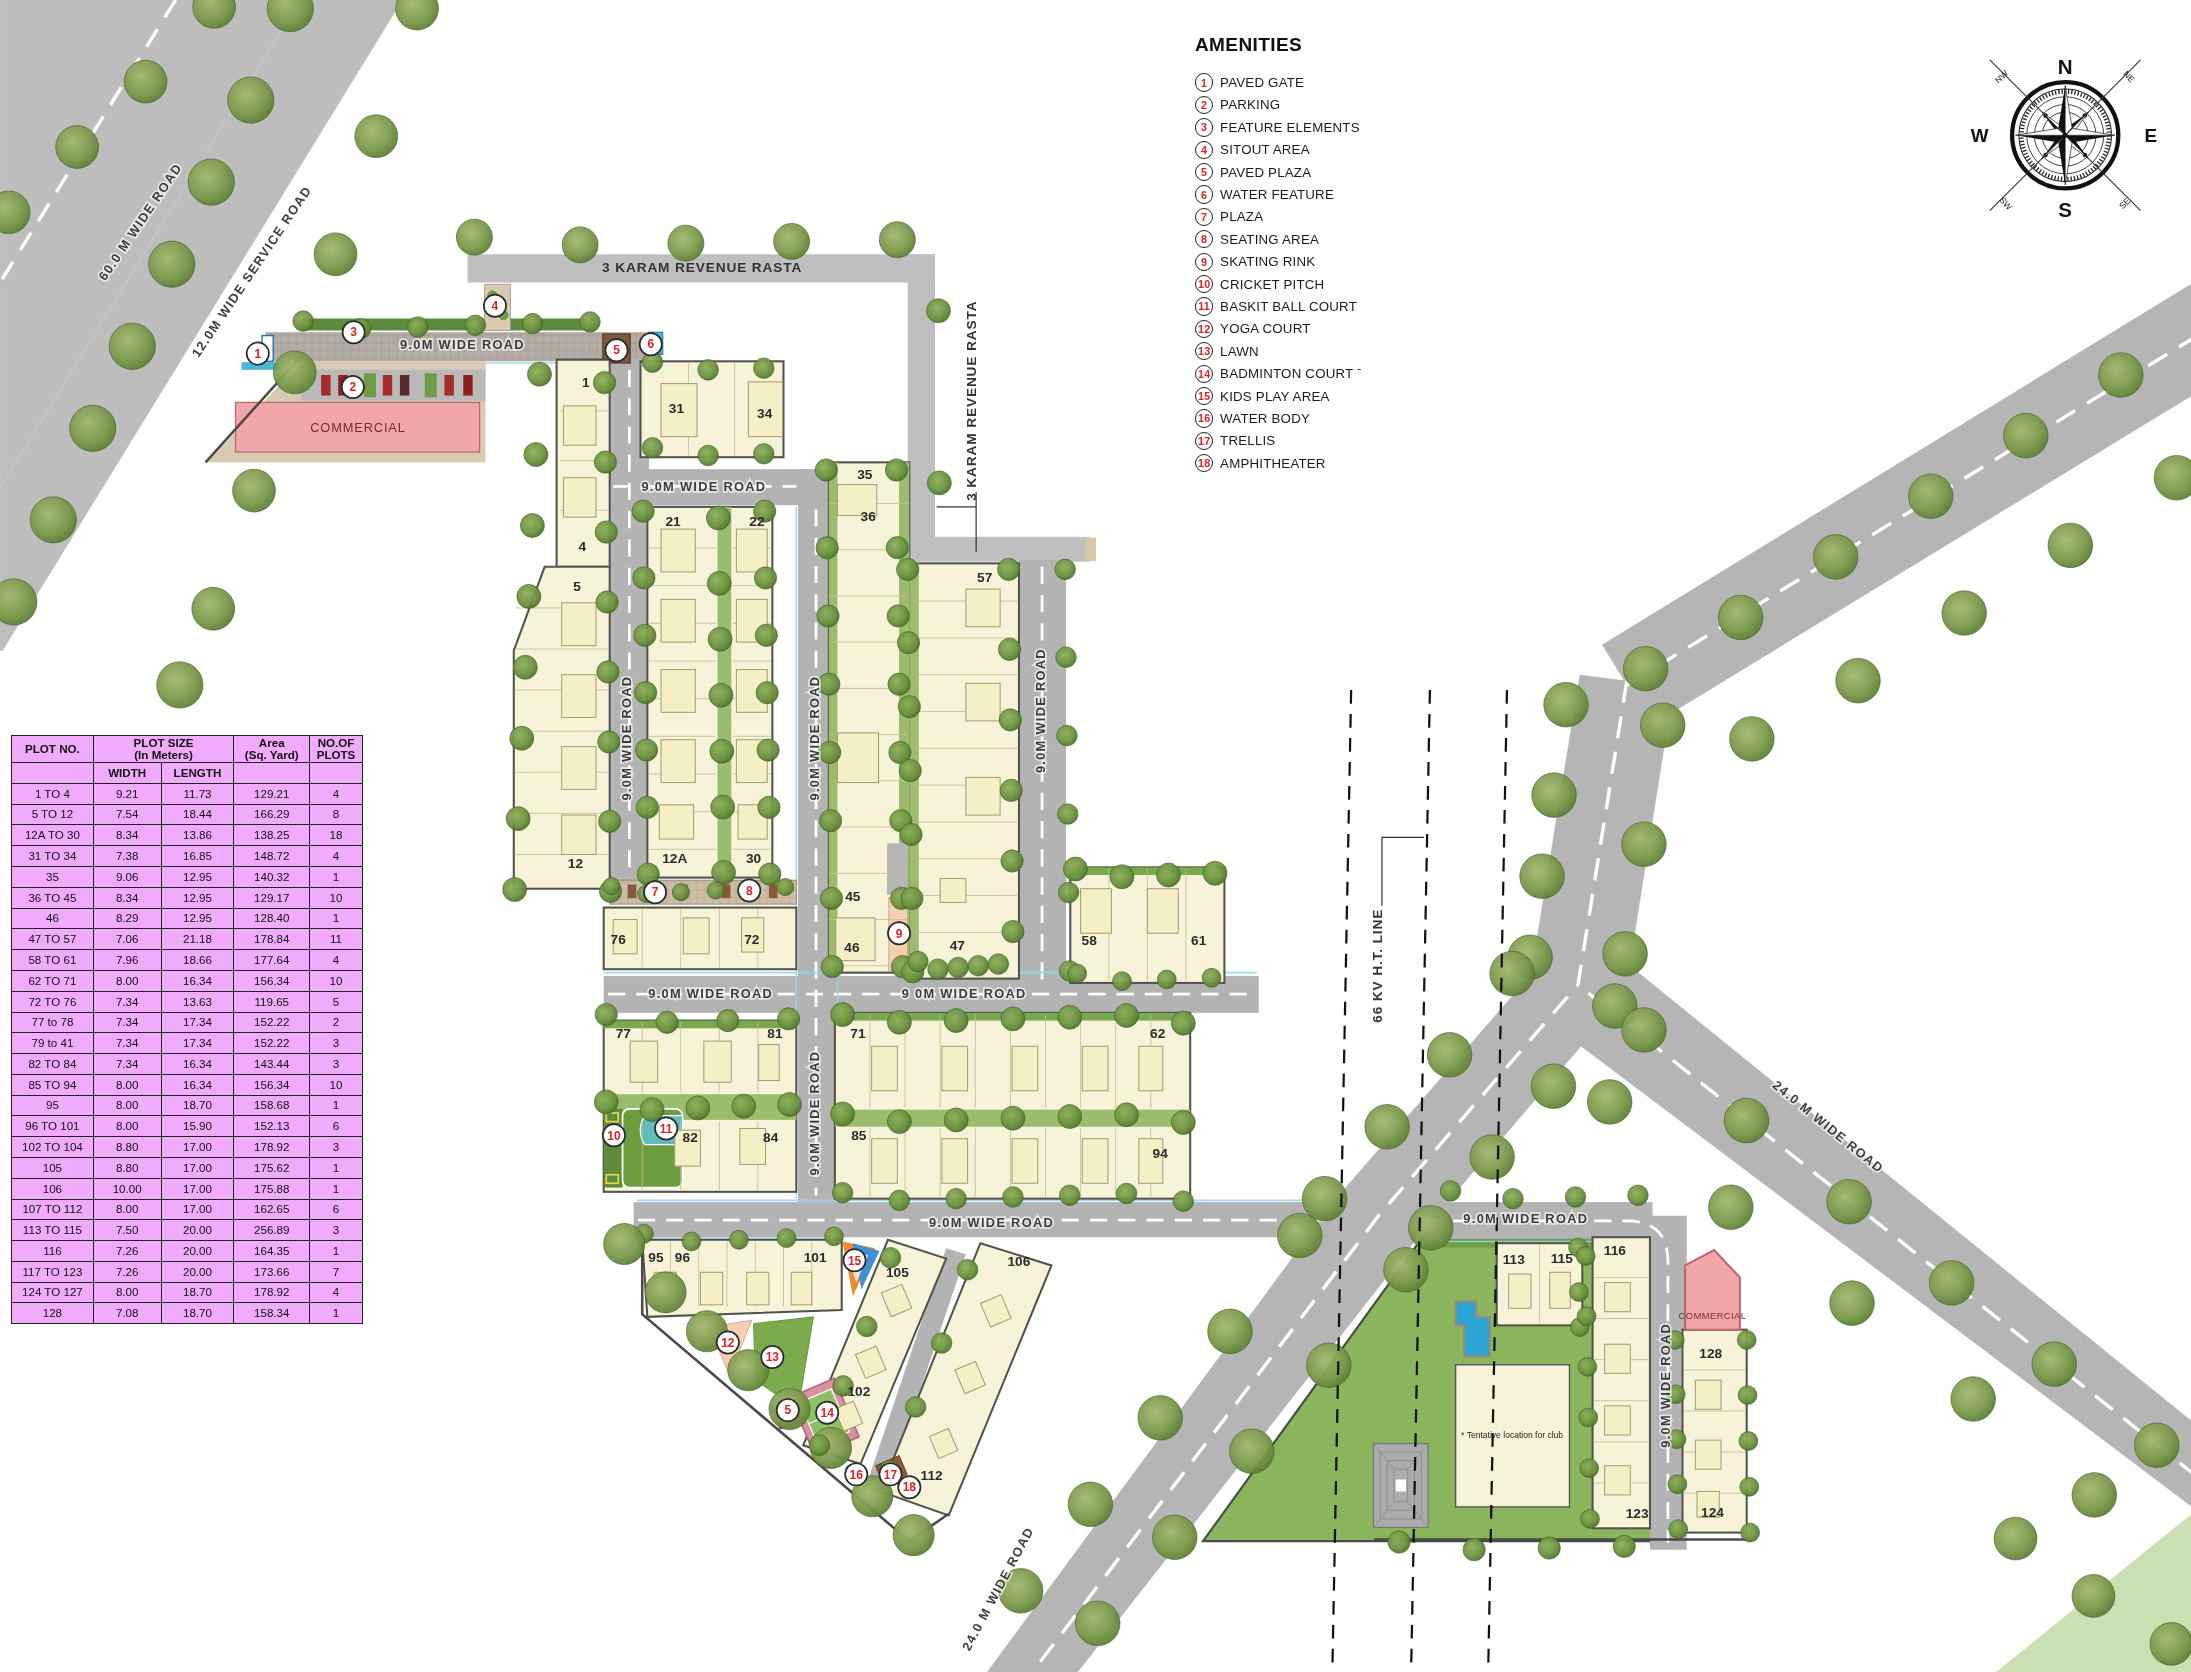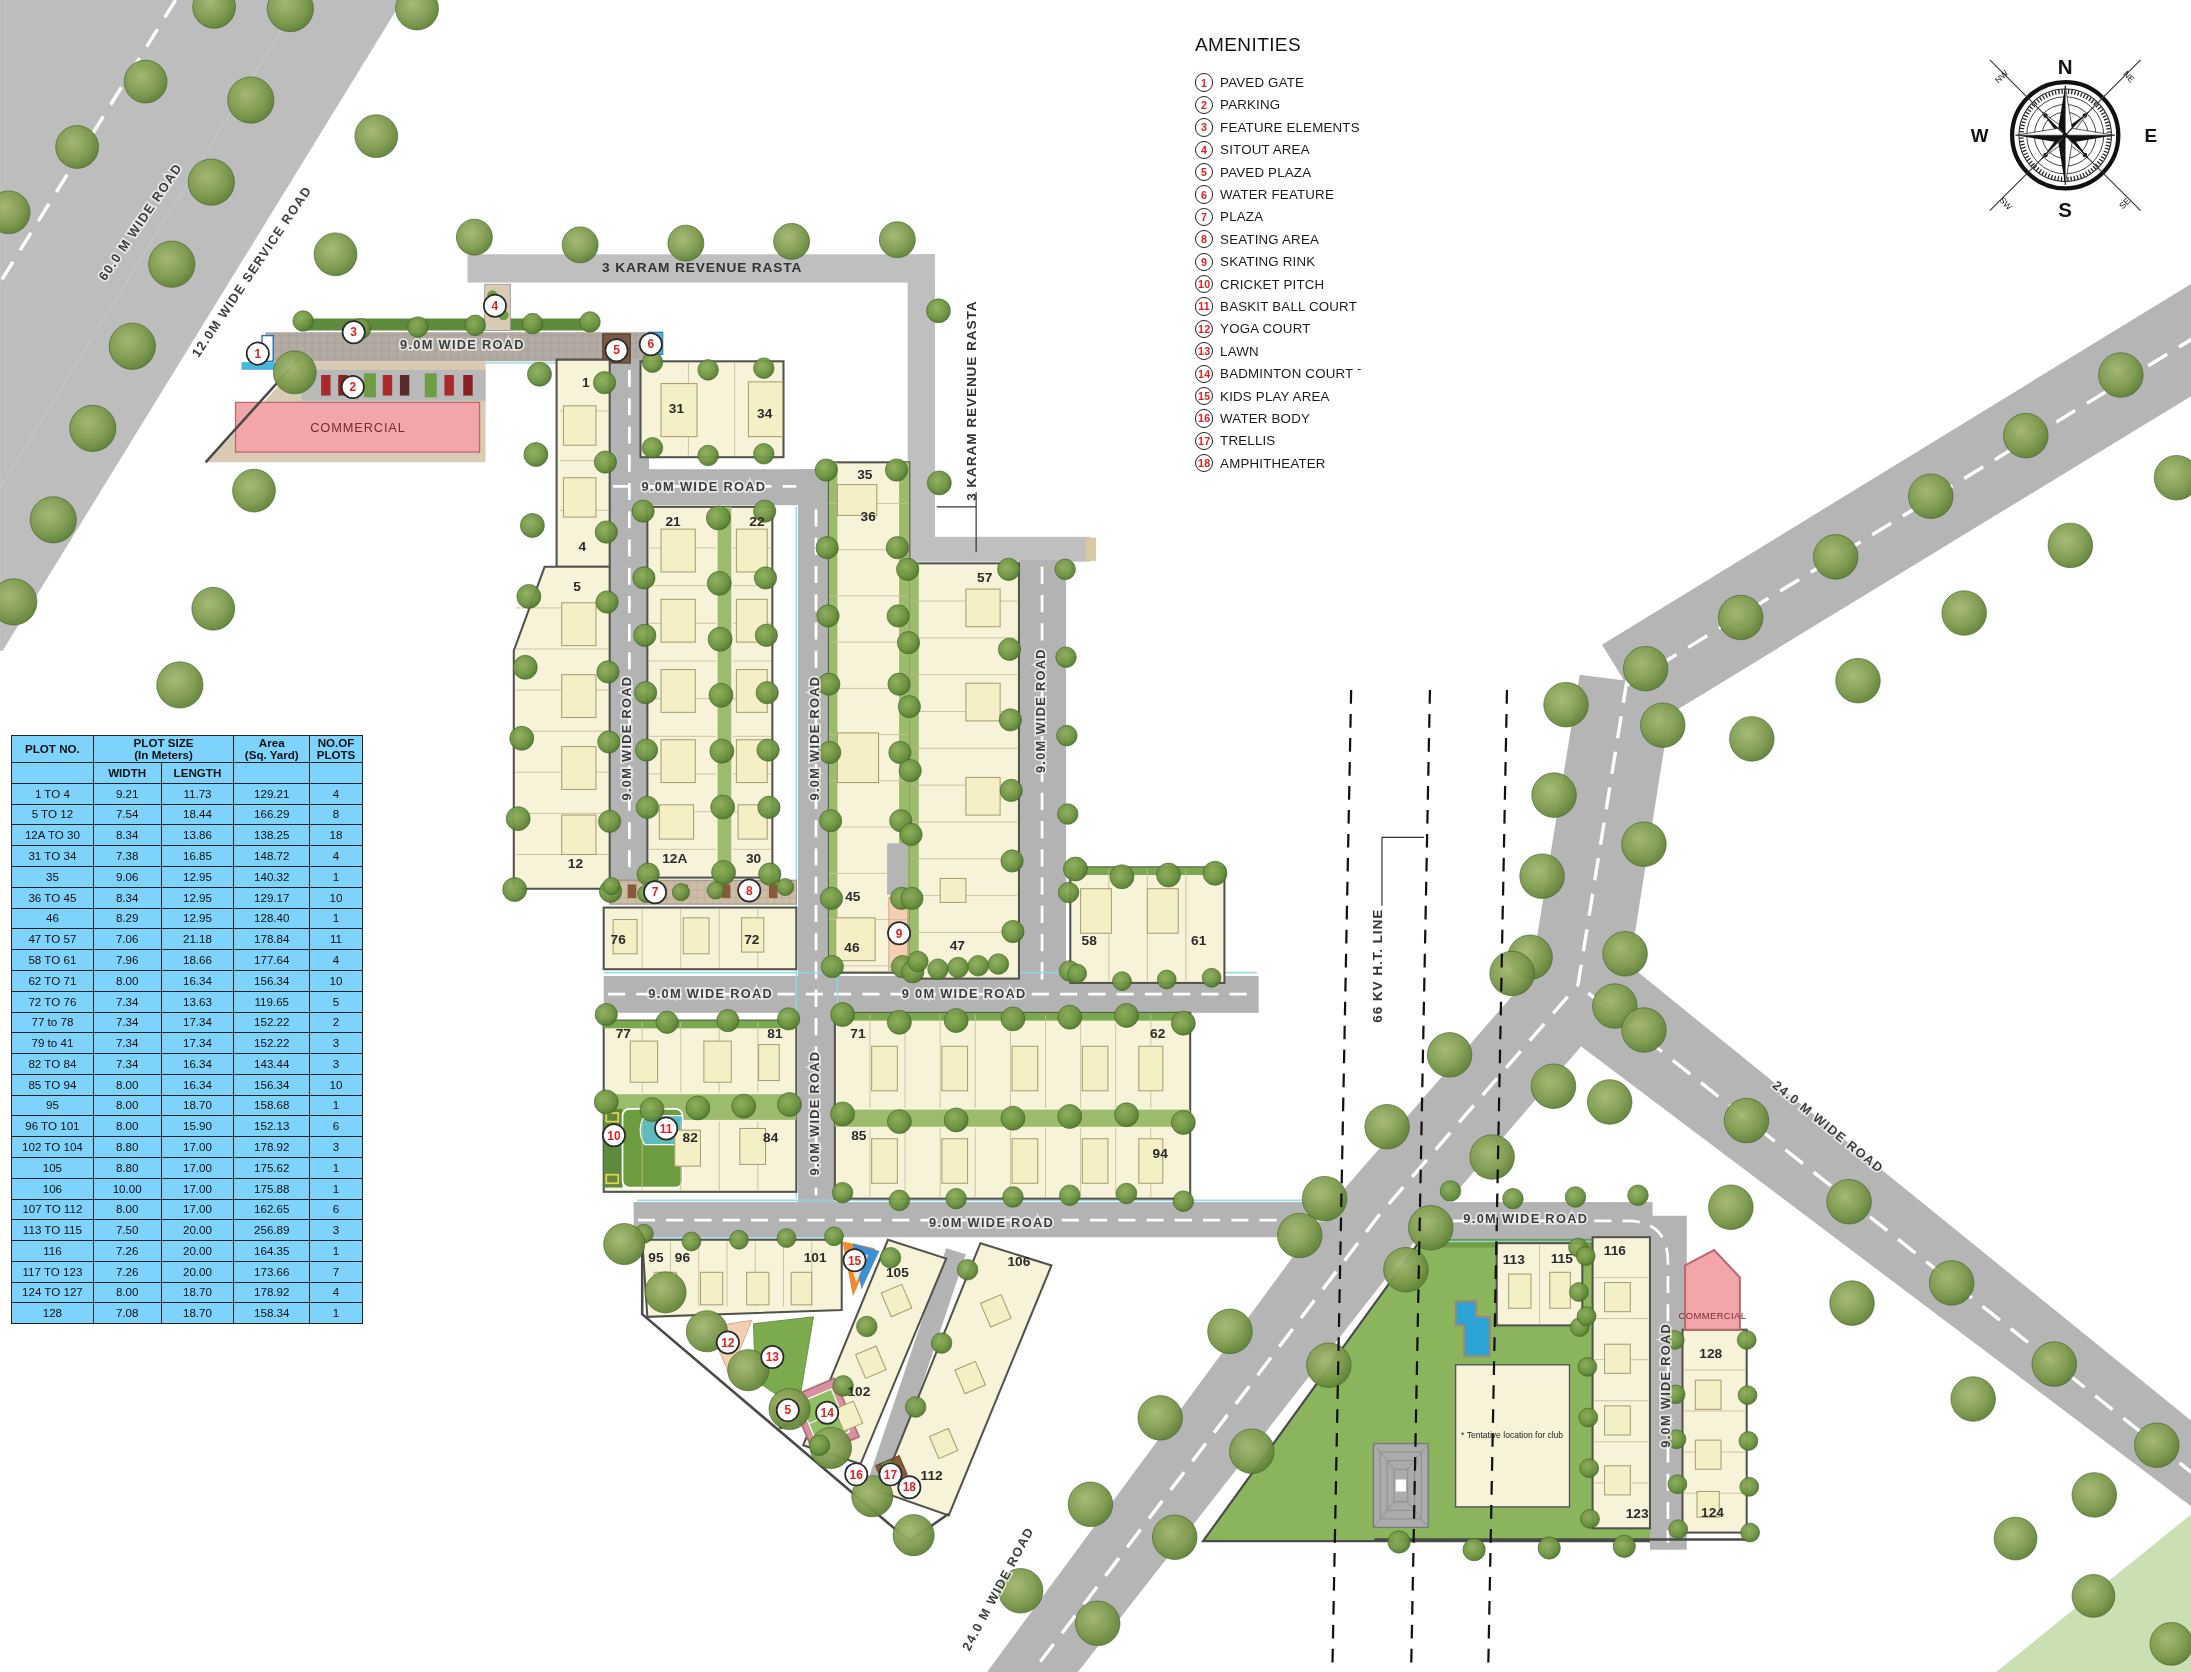--- a/index.html
+++ b/index.html
@@ -12,7 +12,7 @@
   .plot-lbl{fill:#2b2b2b;font-size:16px;font-weight:bold;}
   .mk-num{fill:#e02020;font-size:14px;font-weight:bold;}
   .legend{position:absolute;left:1195px;top:34px;width:283px;}
-  .legend-title{font-size:19px;font-weight:normal;color:#111;letter-spacing:0.4px;margin-bottom:15.4px;}
+  .legend-title{font-size:19px;font-weight:bold;color:#111;letter-spacing:0.4px;margin-bottom:15.4px;}
   .legend-item{display:flex;align-items:center;height:22.4px;color:#1a1a1a;font-size:13.3px;letter-spacing:0.2px;}
   .lnum{flex:0 0 auto;width:16.3px;height:16.3px;border:1.5px solid #222;border-radius:50%;color:#e02020;
         font-size:10.7px;font-weight:bold;display:flex;align-items:center;justify-content:center;margin-right:6.8px;}

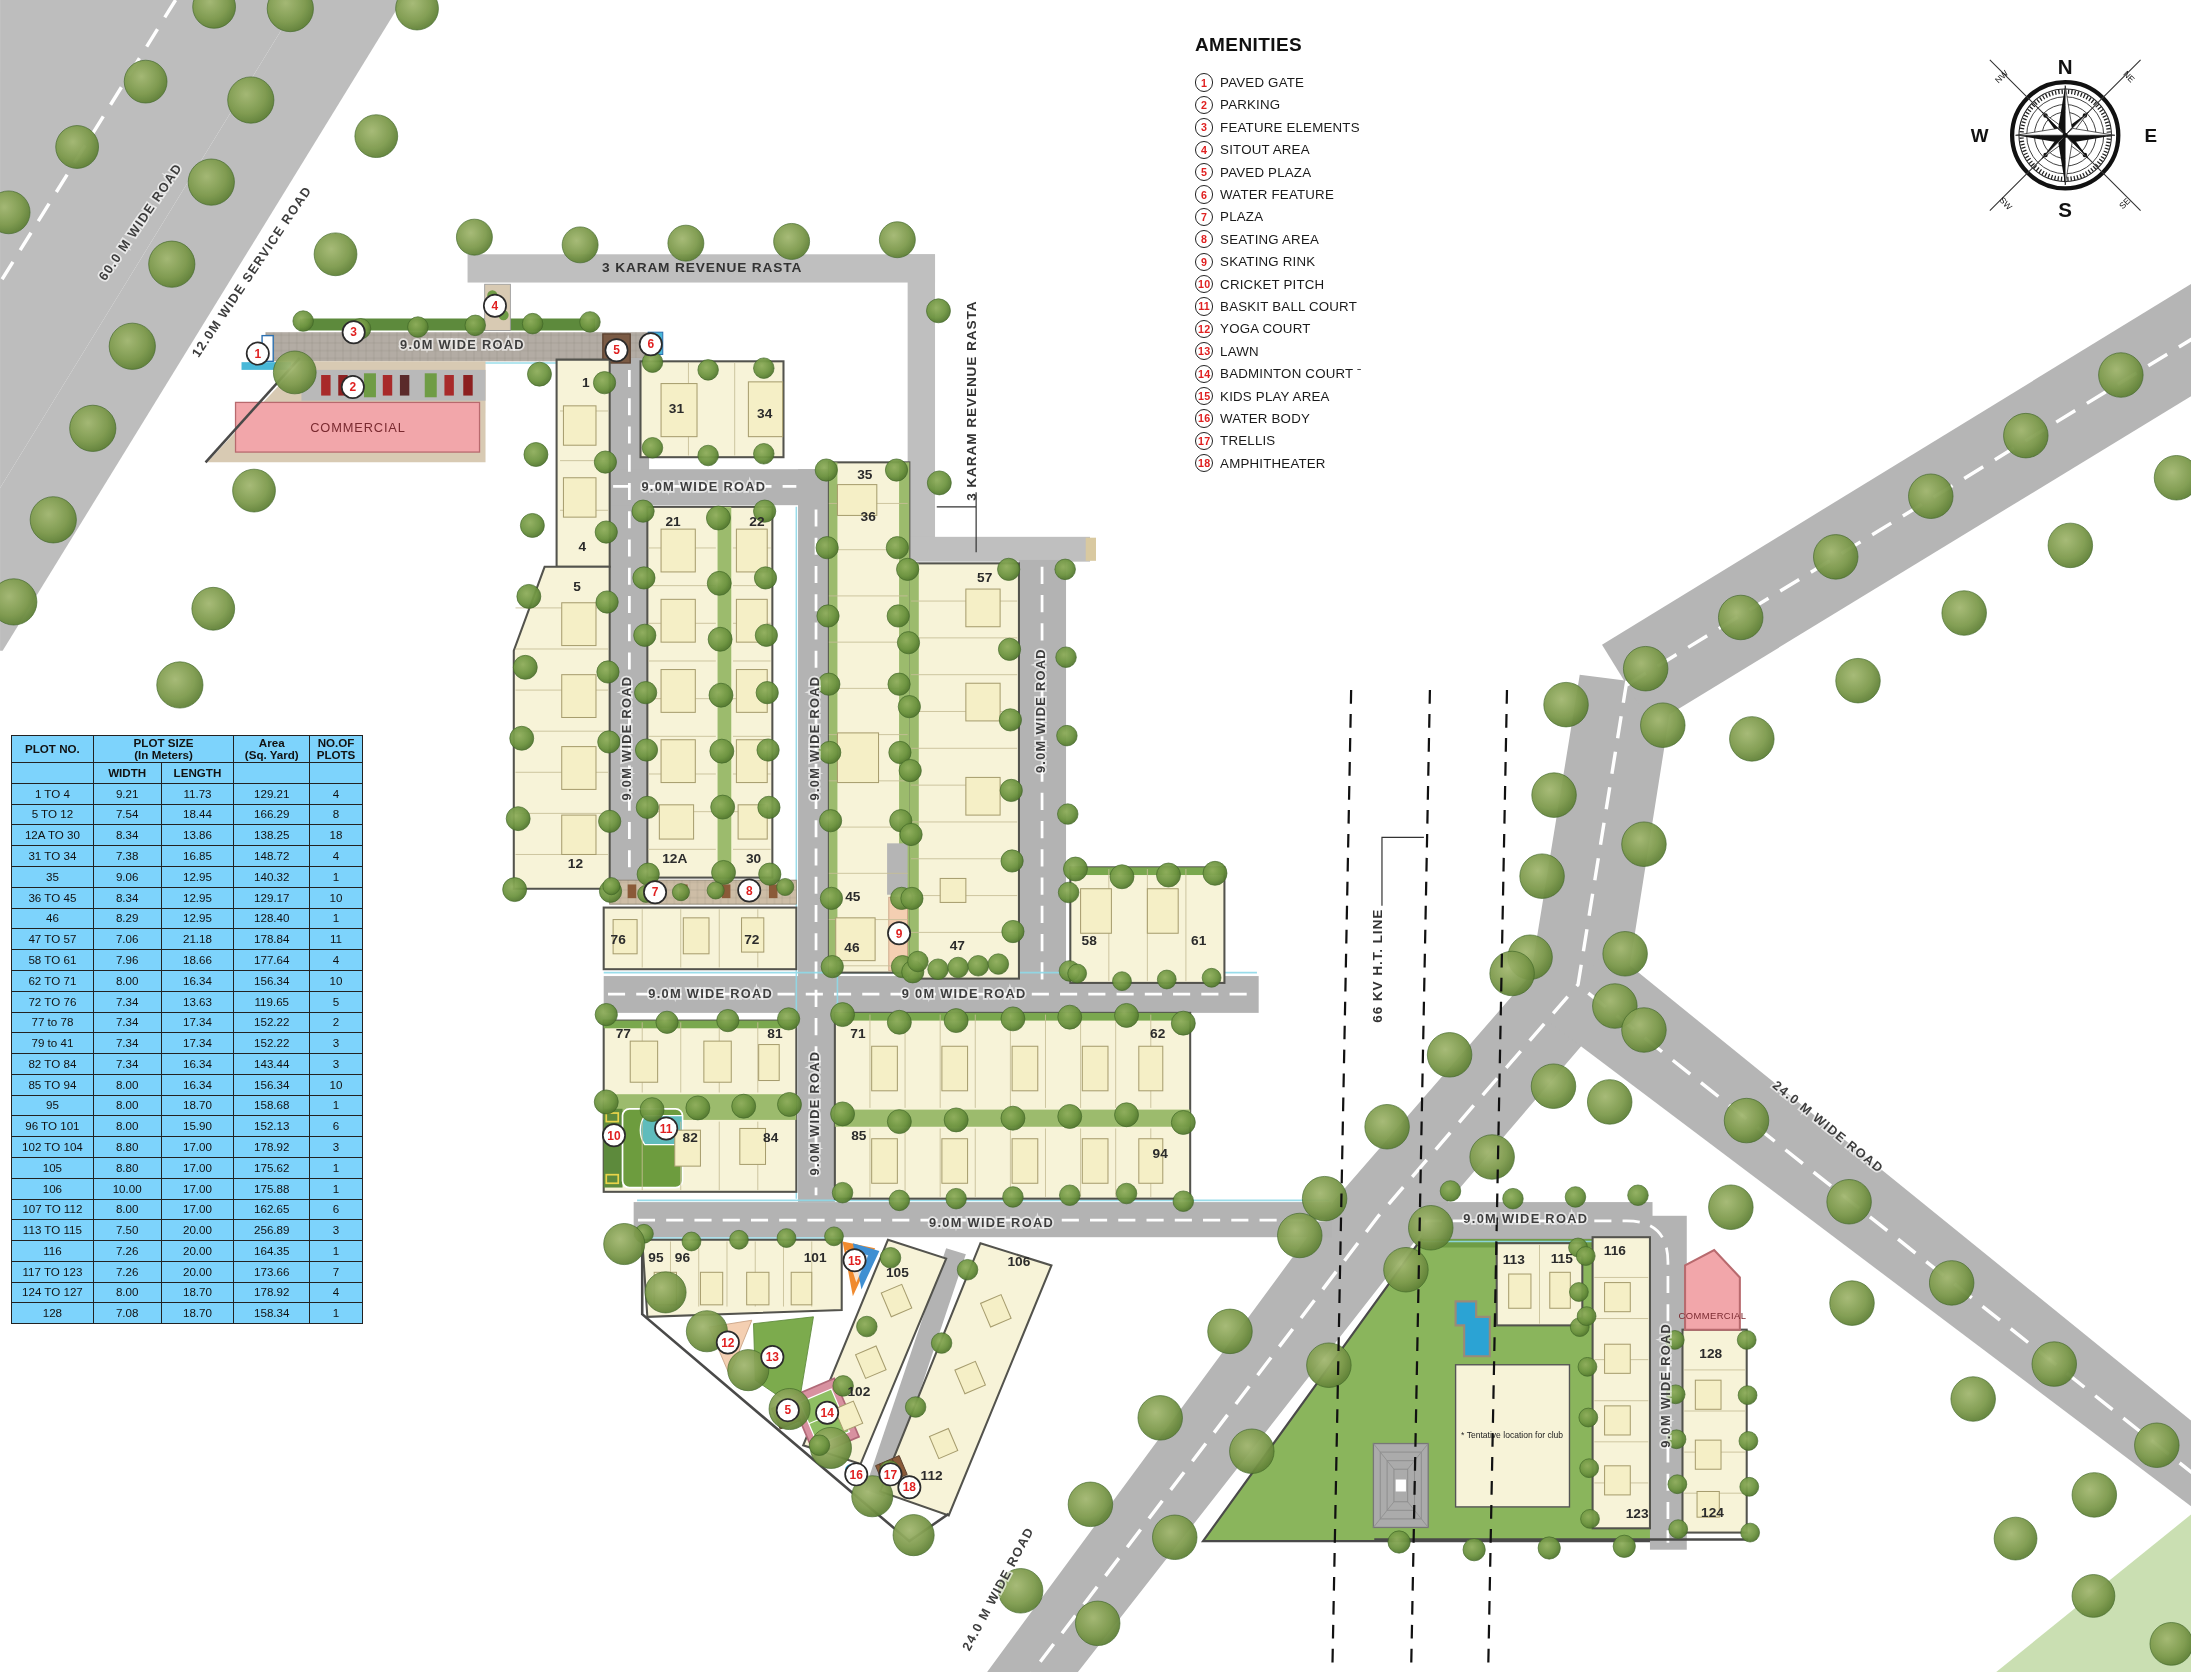--- a/index.html
+++ b/index.html
@@ -16,7 +16,7 @@
   .legend-item{display:flex;align-items:center;height:22.4px;color:#1a1a1a;font-size:13.3px;letter-spacing:0.2px;}
   .lnum{flex:0 0 auto;width:16.3px;height:16.3px;border:1.5px solid #222;border-radius:50%;color:#e02020;
         font-size:10.7px;font-weight:bold;display:flex;align-items:center;justify-content:center;margin-right:6.8px;}
-  .ptable{position:absolute;left:11px;top:735px;border-collapse:collapse;background:#7dd3fc;padding-left:17px;}
+  .ptable{position:absolute;left:11px;top:735px;border-collapse:collapse;background:#f0abfc;padding-left:17px;}
   .ptable td,.ptable th{border:1.4px solid #222;font-size:11.6px;color:#111;text-align:center;
         padding:0.9px 3.4px;height:18px;line-height:1.05;}
   .ptable th{font-weight:bold;}

